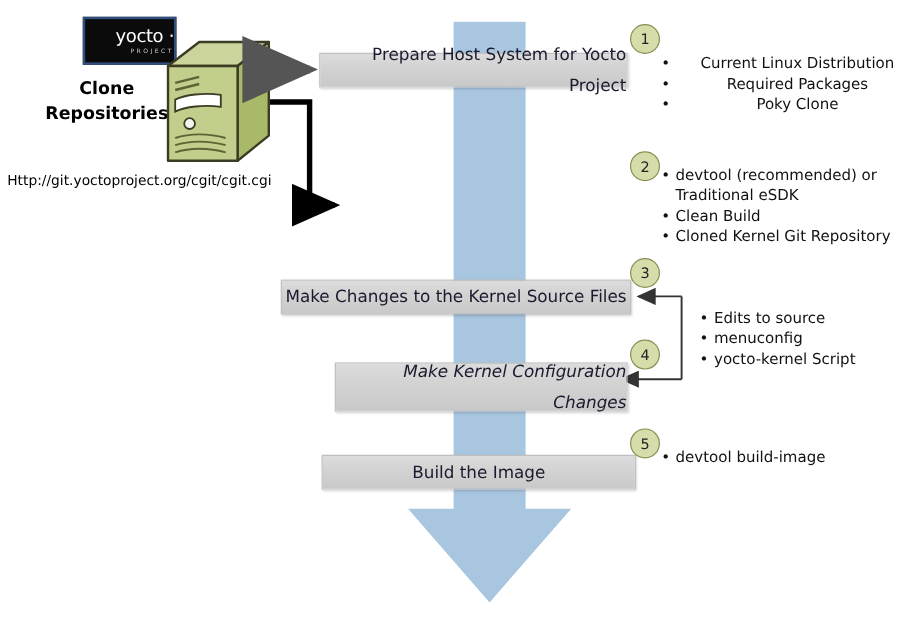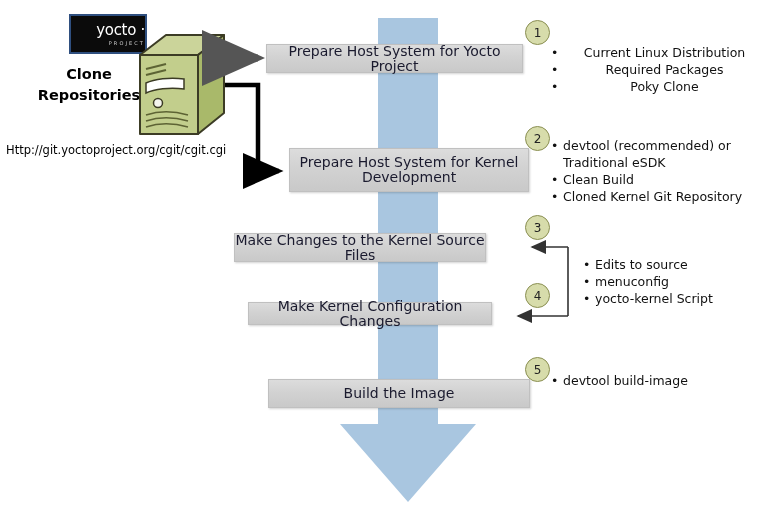--- a/index.html
+++ b/index.html
@@ -96,10 +96,10 @@
     display: flex;
     align-items: center;
     justify-content: center;
-    text-align: center;
+    text-align: right;
     color: #1a1a2e;
     font-size: 14px;
-    line-height: 15px;
+    line-height: 26px;
     box-shadow: 1px 1px 2px rgba(0,0,0,0.18);
   }
   #box-1 { left: 266px; top: 44px;  width: 257px; height: 29px; }

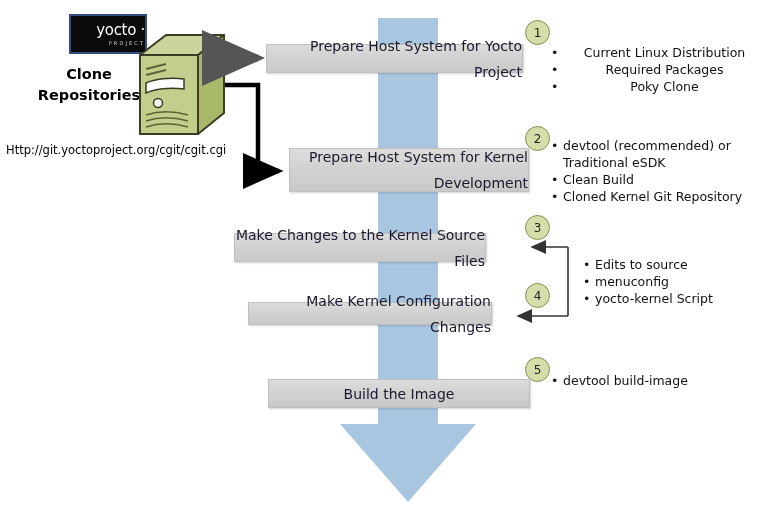--- a/index.html
+++ b/index.html
@@ -227,7 +227,6 @@
   </svg>
 
   <div class="pbox" id="box-1">Prepare Host System for Yocto Project</div>
-  <div class="pbox" id="box-2">Prepare Host System for Kernel Development</div>
   <div class="pbox" id="box-3">Make Changes to the Kernel Source Files</div>
   <div class="pbox" id="box-4">Make Kernel Configuration Changes</div>
   <div class="pbox" id="box-5">Build the Image</div>

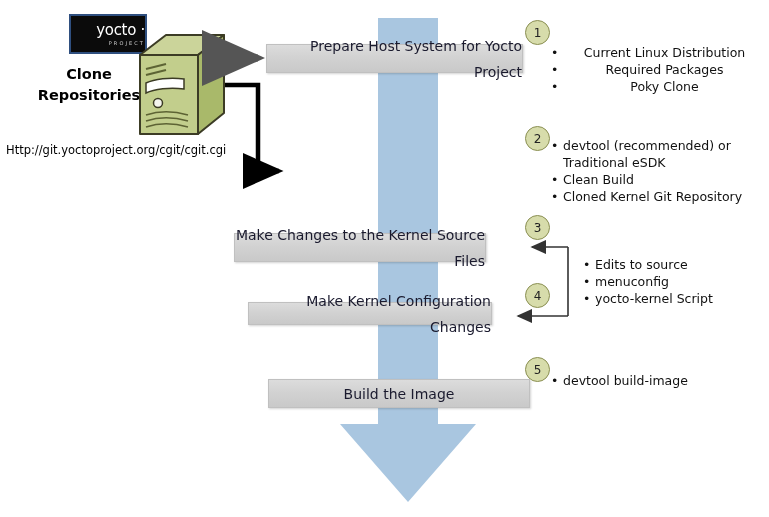--- a/index.html
+++ b/index.html
@@ -104,7 +104,7 @@
   }
   #box-1 { left: 266px; top: 44px;  width: 257px; height: 29px; }
   #box-2 { left: 289px; top: 148px; width: 240px; height: 44px; }
-  #box-3 { left: 234px; top: 233px; width: 252px; height: 29px; }
+  #box-3 { left: 234px; top: 233px; width: 292px; height: 29px; }
   #box-4 { left: 248px; top: 302px; width: 244px; height: 23px; }
   #box-5 { left: 268px; top: 379px; width: 262px; height: 29px; }
 

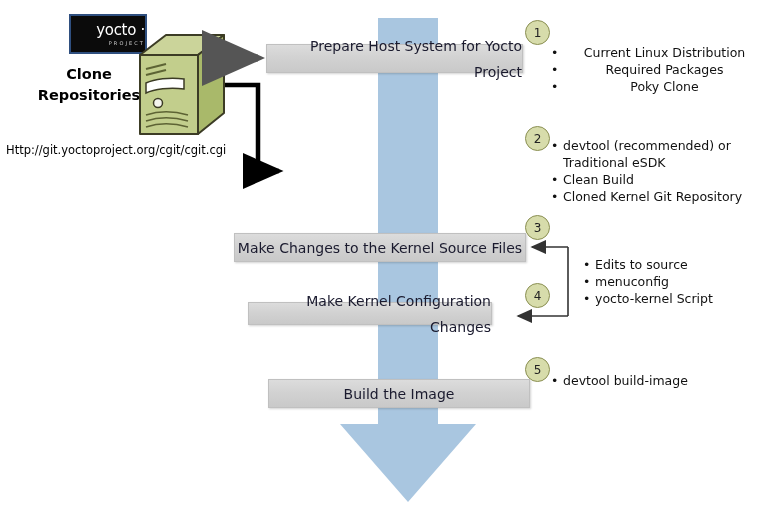--- a/index.html
+++ b/index.html
@@ -105,7 +105,7 @@
   #box-1 { left: 266px; top: 44px;  width: 257px; height: 29px; }
   #box-2 { left: 289px; top: 148px; width: 240px; height: 44px; }
   #box-3 { left: 234px; top: 233px; width: 292px; height: 29px; }
-  #box-4 { left: 248px; top: 302px; width: 244px; height: 23px; }
+  #box-4 { left: 279px; top: 302px; width: 244px; height: 41px; font-style: italic; }
   #box-5 { left: 268px; top: 379px; width: 262px; height: 29px; }
 
   

